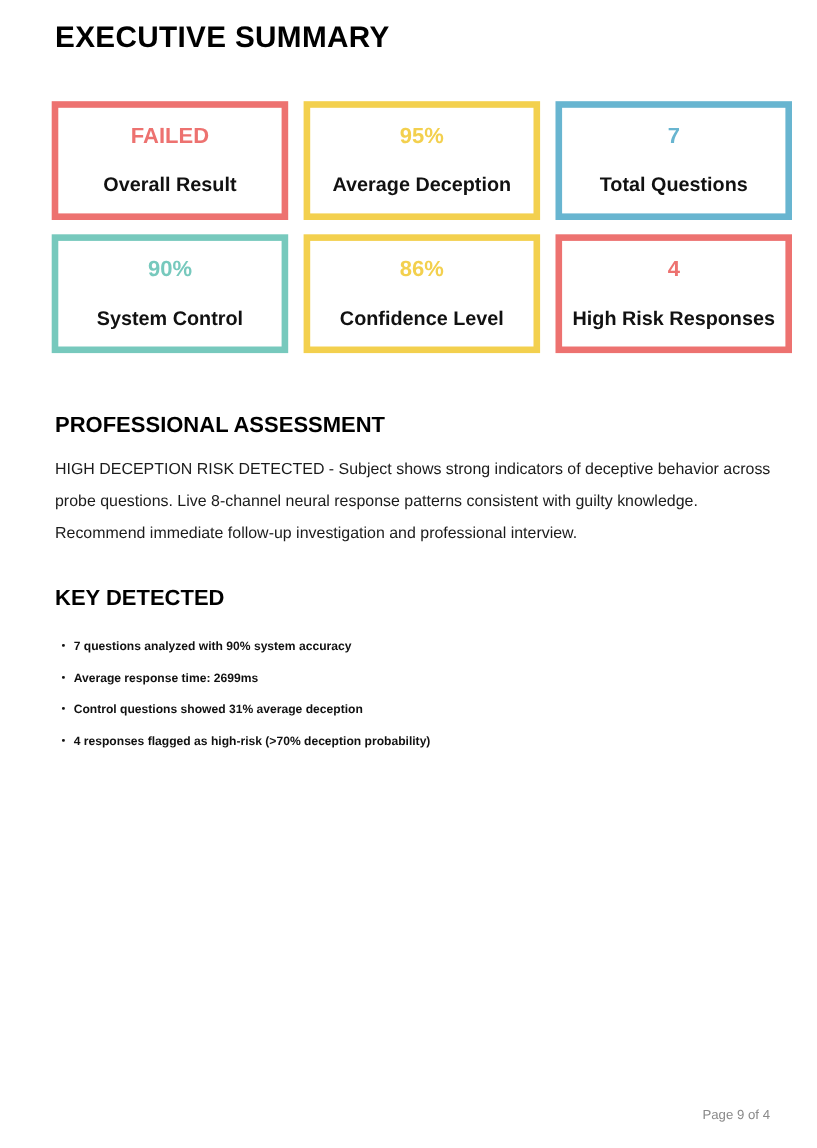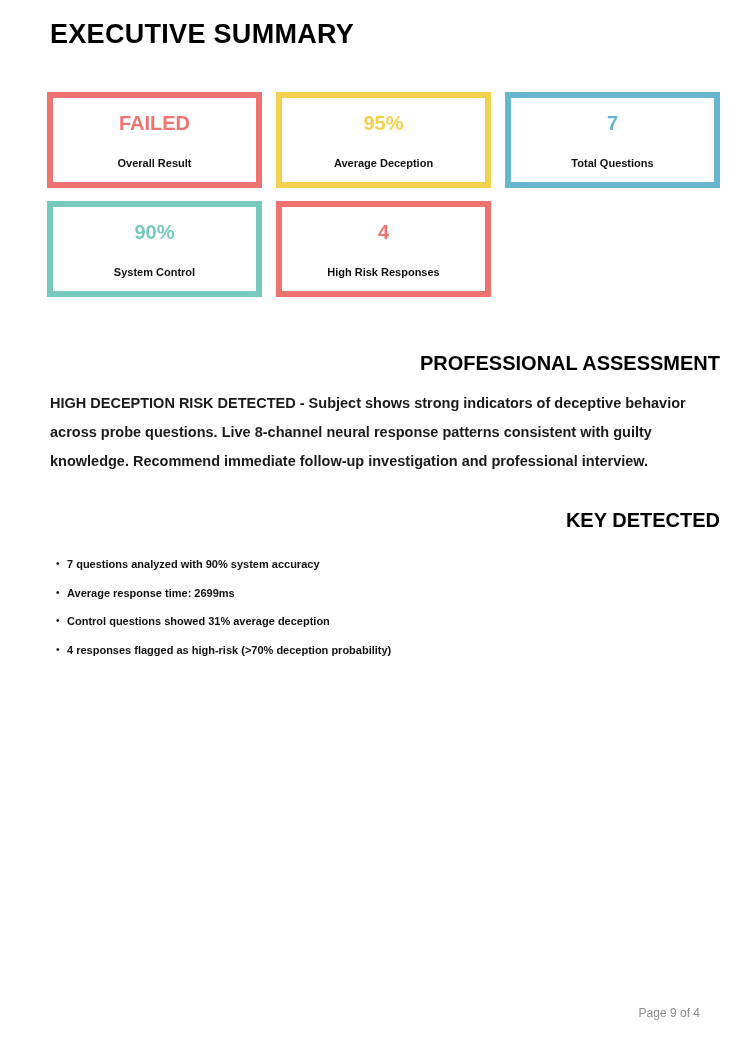--- a/index.html
+++ b/index.html
@@ -31,7 +31,7 @@
     gap: 13px 14px;
   }
   .stat-card {
-    height: 96px;
+    height: 108px;
     box-sizing: border-box;
     border: 6px solid #cccccc;
     background: #ffffff;

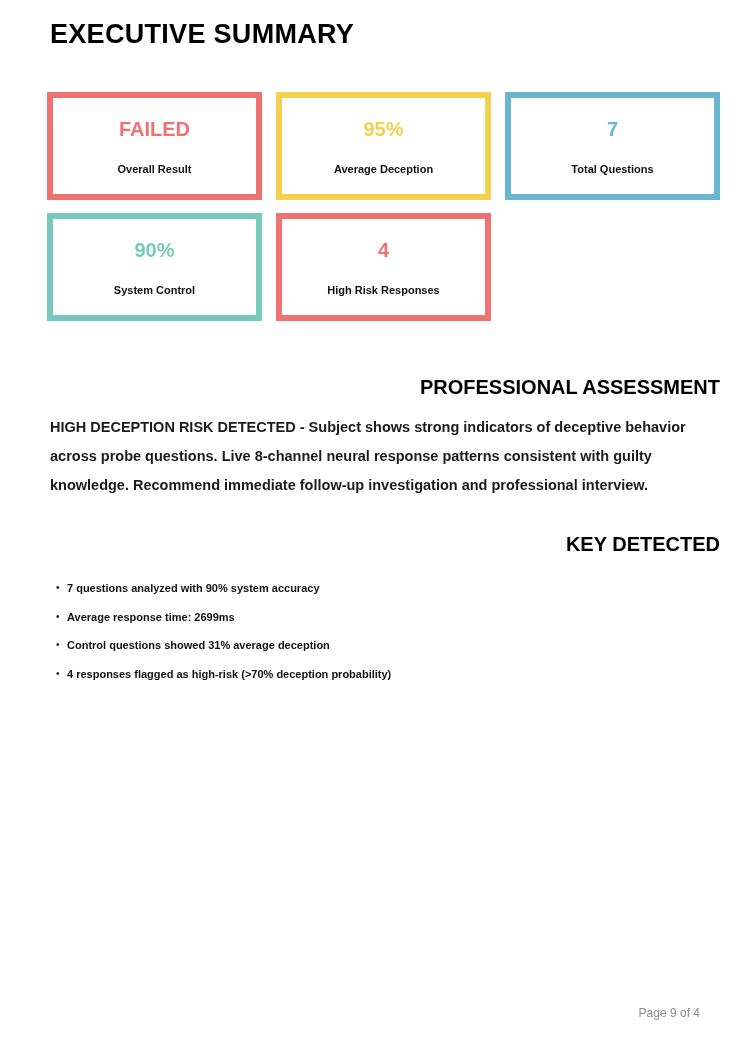--- a/index.html
+++ b/index.html
@@ -48,7 +48,7 @@
   }
   .stat-label {
     margin-top: 11px;
-    font-size: 11px;
+    font-size: 18px;
     font-weight: 700;
     color: #111111;
   }

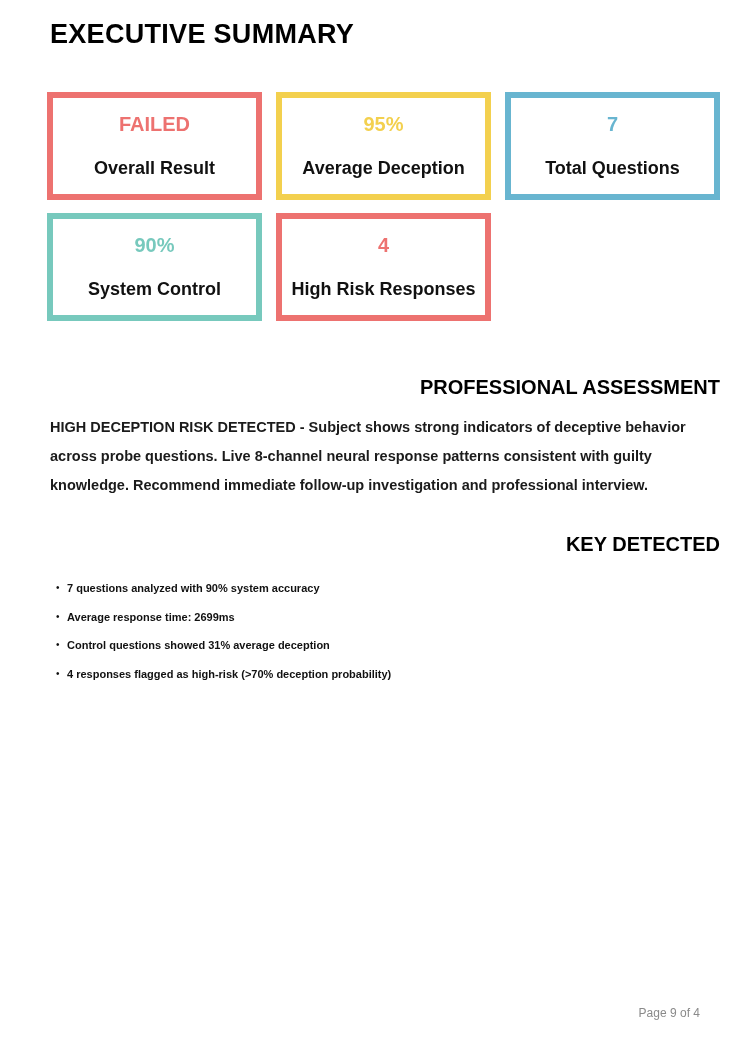--- a/index.html
+++ b/index.html
@@ -130,6 +130,10 @@
       <div class="stat-value">90%</div>
       <div class="stat-label">System Control</div>
     </div>
+    <div class="stat-card tone-yellow">
+      <div class="stat-value">86%</div>
+      <div class="stat-label">Confidence Level</div>
+    </div>
     <div class="stat-card tone-red">
       <div class="stat-value">4</div>
       <div class="stat-label">High Risk Responses</div>

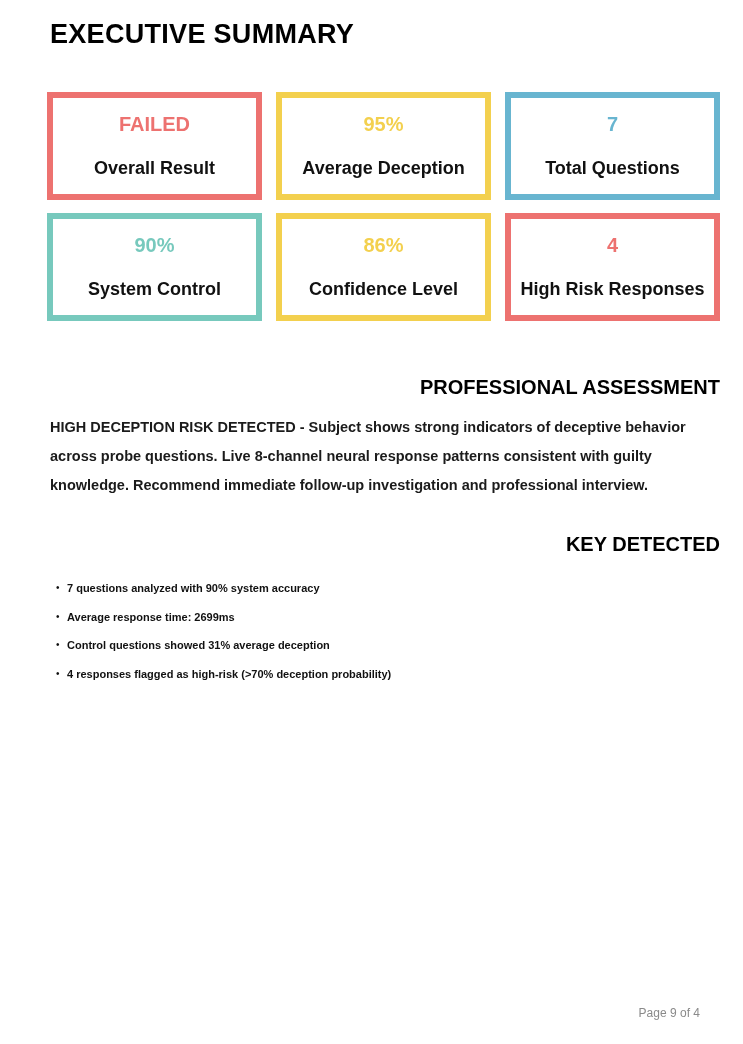--- a/index.html
+++ b/index.html
@@ -67,7 +67,6 @@
     color: #000000;
     margin: 0 0 0 3px;
     line-height: 24px;
-    text-align: right;
   }
   .assessment-heading { margin-top: 54px; }
   .assessment-body {

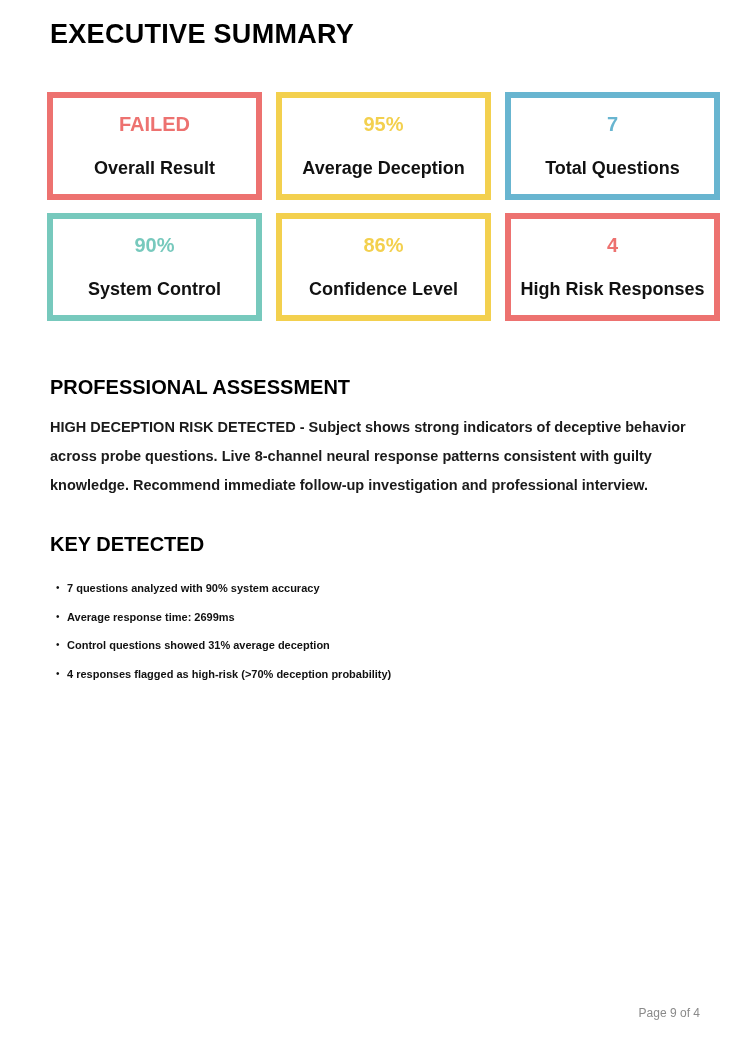--- a/index.html
+++ b/index.html
@@ -74,7 +74,7 @@
     max-width: 652px;
     font-size: 14.5px;
     line-height: 29px;
-    font-weight: 700;
+    font-weight: 400;
     color: #1b1b1b;
   }
   .findings-heading { margin-top: 32px; }

